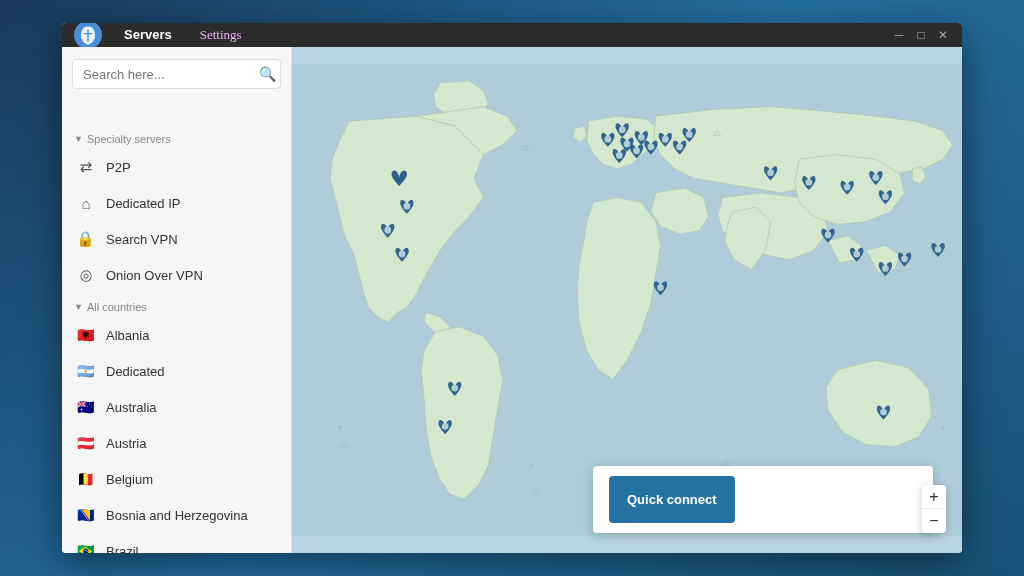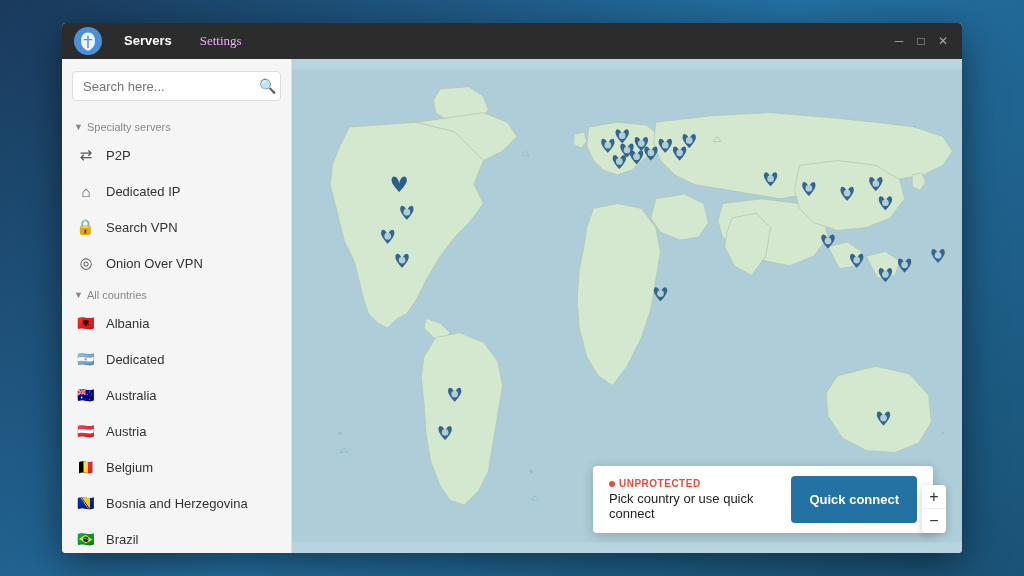--- a/index.html
+++ b/index.html
@@ -29,7 +29,7 @@
     
     .titlebar {
       background: #2c2c2c;
-      height: 36px;
+      height: 24px;
       display: flex;
       align-items: center;
       padding: 0 12px;

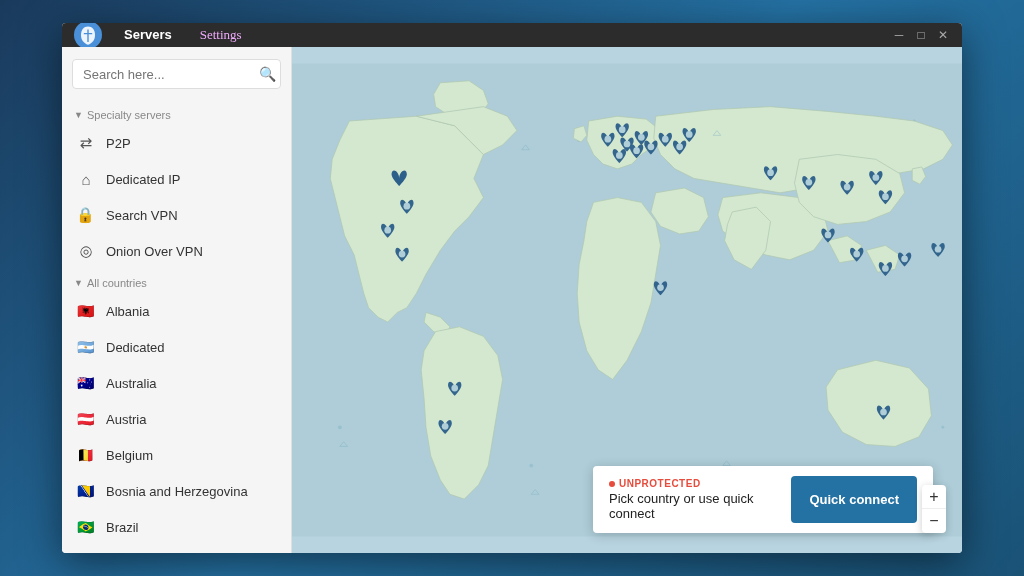--- a/index.html
+++ b/index.html
@@ -91,6 +91,7 @@
       display: flex;
       flex-direction: column;
       border-right: 1px solid #e0e0e0;
+      gap: 24px;
     }
 
     .search-bar {

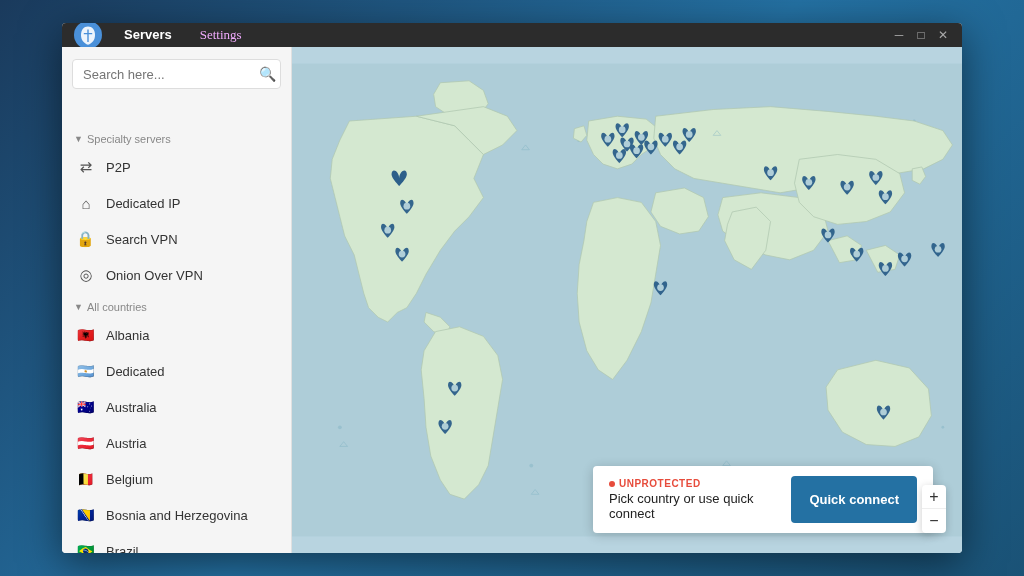--- a/index.html
+++ b/index.html
@@ -510,13 +510,6 @@
 
       
       <div class="bottom-bar">
-        <div class="bottom-bar-text">
-          <div class="status-unprotected">
-            <span class="status-dot"></span>
-            <span>UNPROTECTED</span>
-          </div>
-          <div class="bottom-bar-label">Pick country or use quick connect</div>
-        </div>
         <button class="quick-connect-btn">Quick connect</button>
       </div>
 

